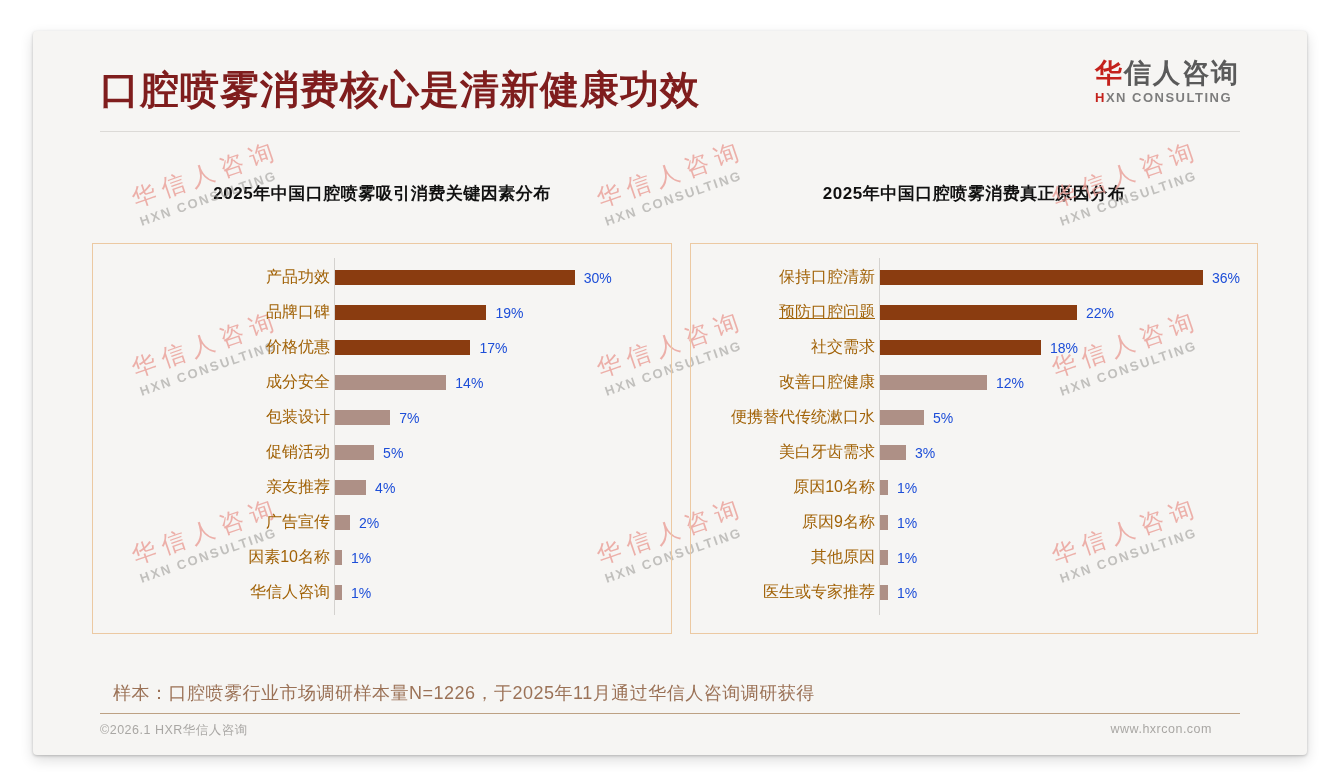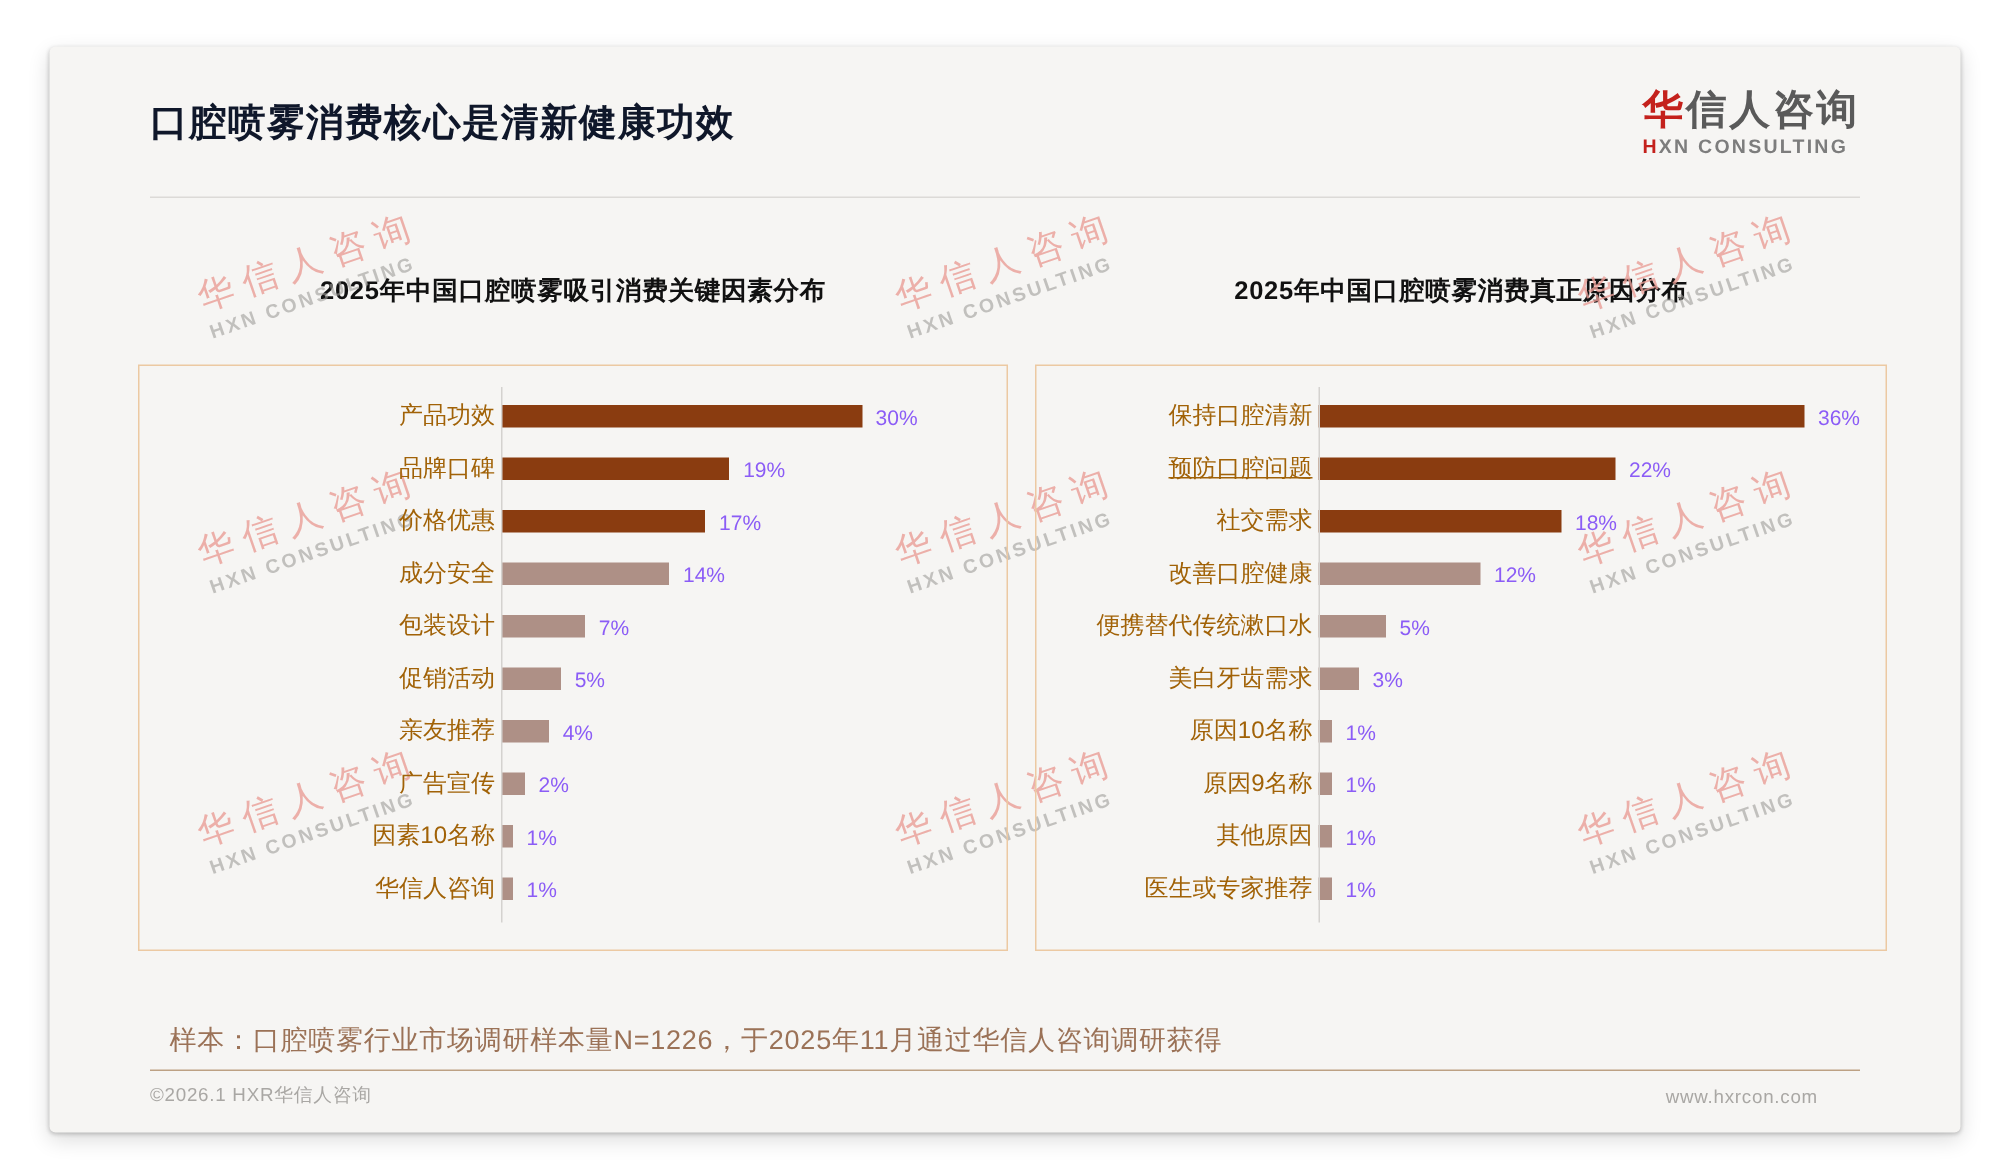--- a/index.html
+++ b/index.html
@@ -17,7 +17,7 @@
   
   .header { position:relative; padding:36px 67px 0 67px; height:52px; }
   .main-title {
-    font-size:25px; font-weight:bold; color:#0f172a; letter-spacing:1px;
+    font-size:39px; font-weight:bold; color:#7f1d1d; letter-spacing:1px;
     line-height:1.2; white-space:nowrap;
   }
   .logo { position:absolute; right:67px; top:28px; }

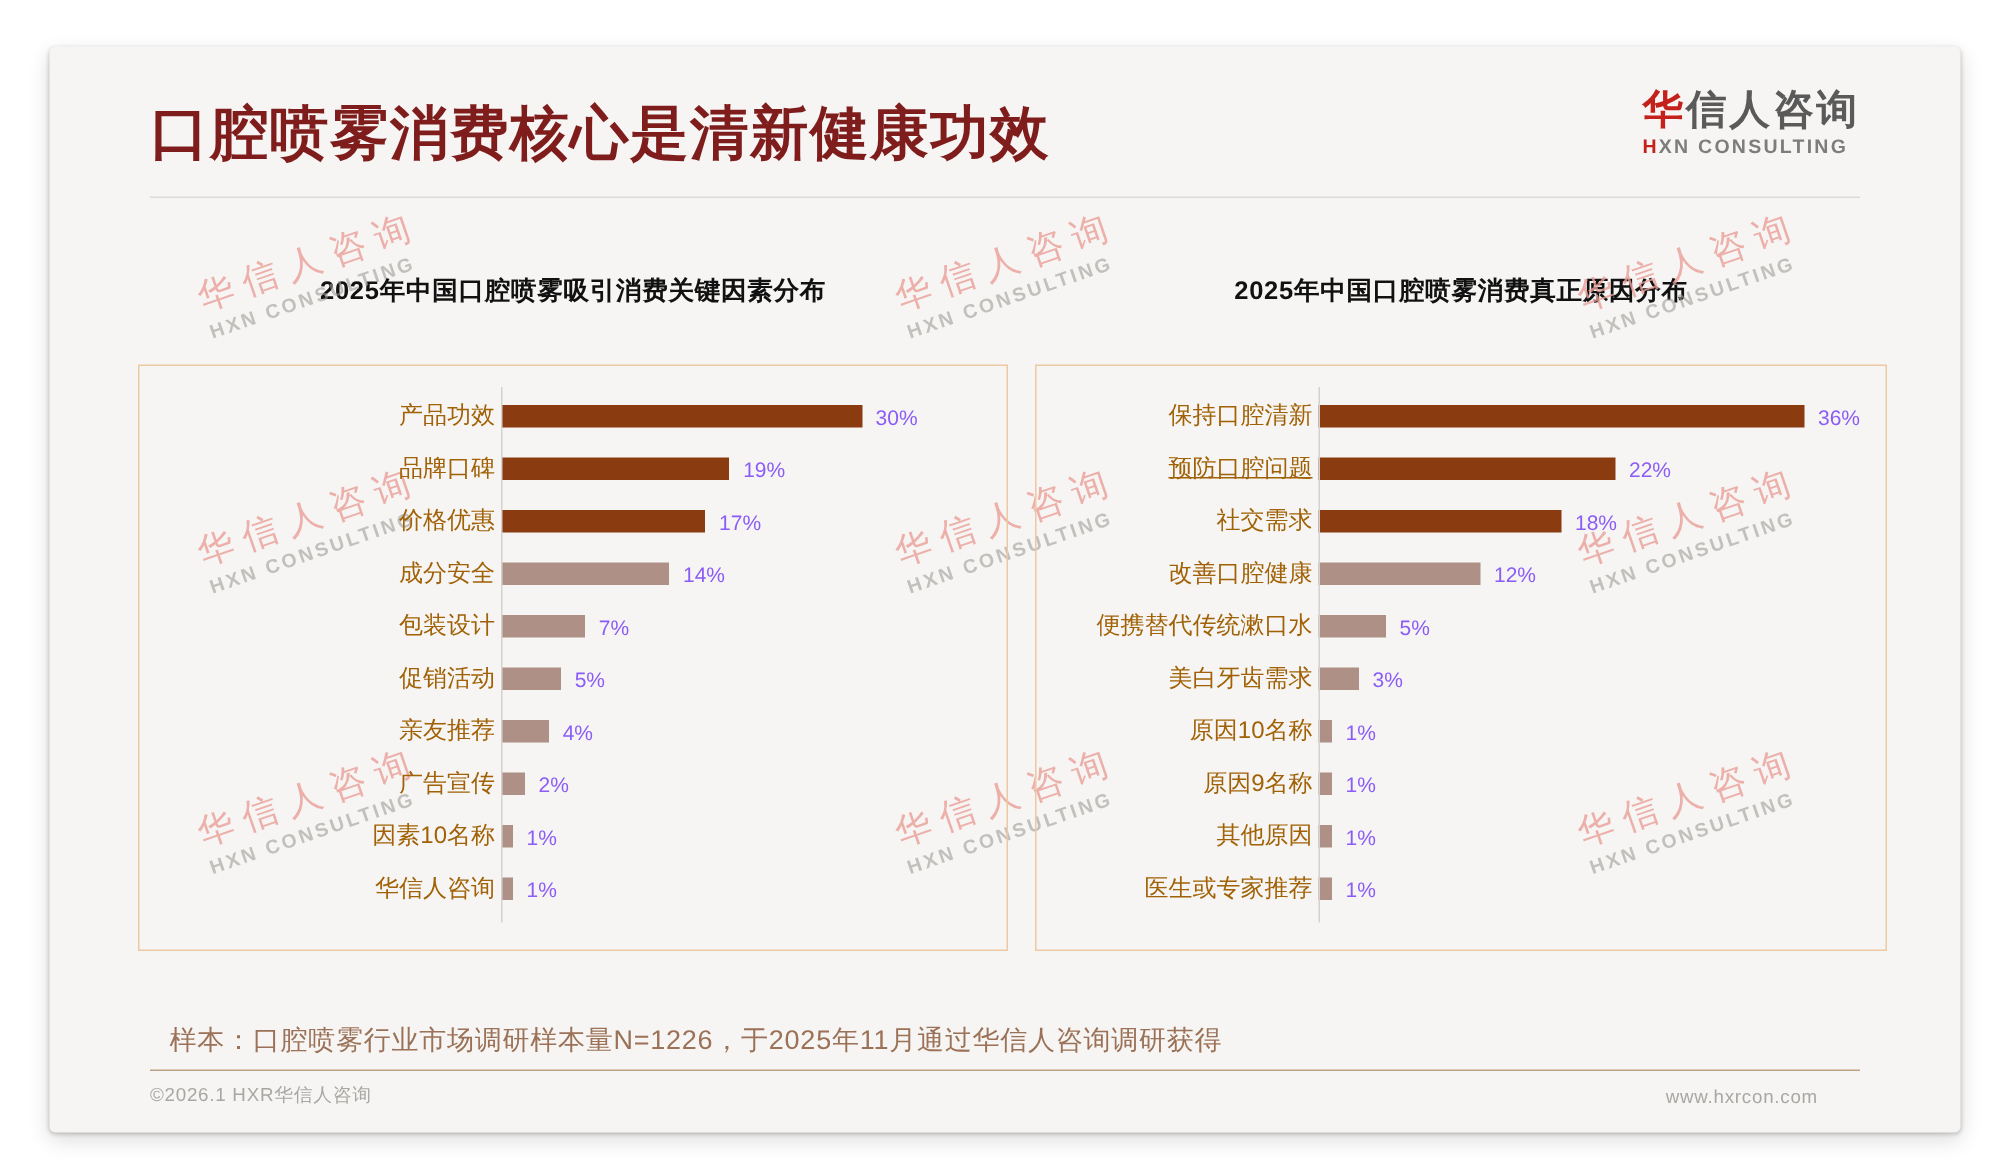--- a/index.html
+++ b/index.html
@@ -45,7 +45,7 @@
   }
   .bar-track { flex:1 1 auto; position:relative; display:flex; align-items:center; min-width:0; }
   .bar { height:15px; flex:0 0 auto; }
-  .bar-value { margin-left:9px; font-size:14px; color:#8b5cf6; white-space:nowrap; }
+  .bar-value { margin-left:9px; font-size:14px; color:#1d4ed8; white-space:nowrap; }
   .axis-line { position:absolute; top:14px; bottom:18px; width:1px; background:#d4d2cf; }
   
   .footer { position:absolute; left:67px; right:67px; top:650px; }

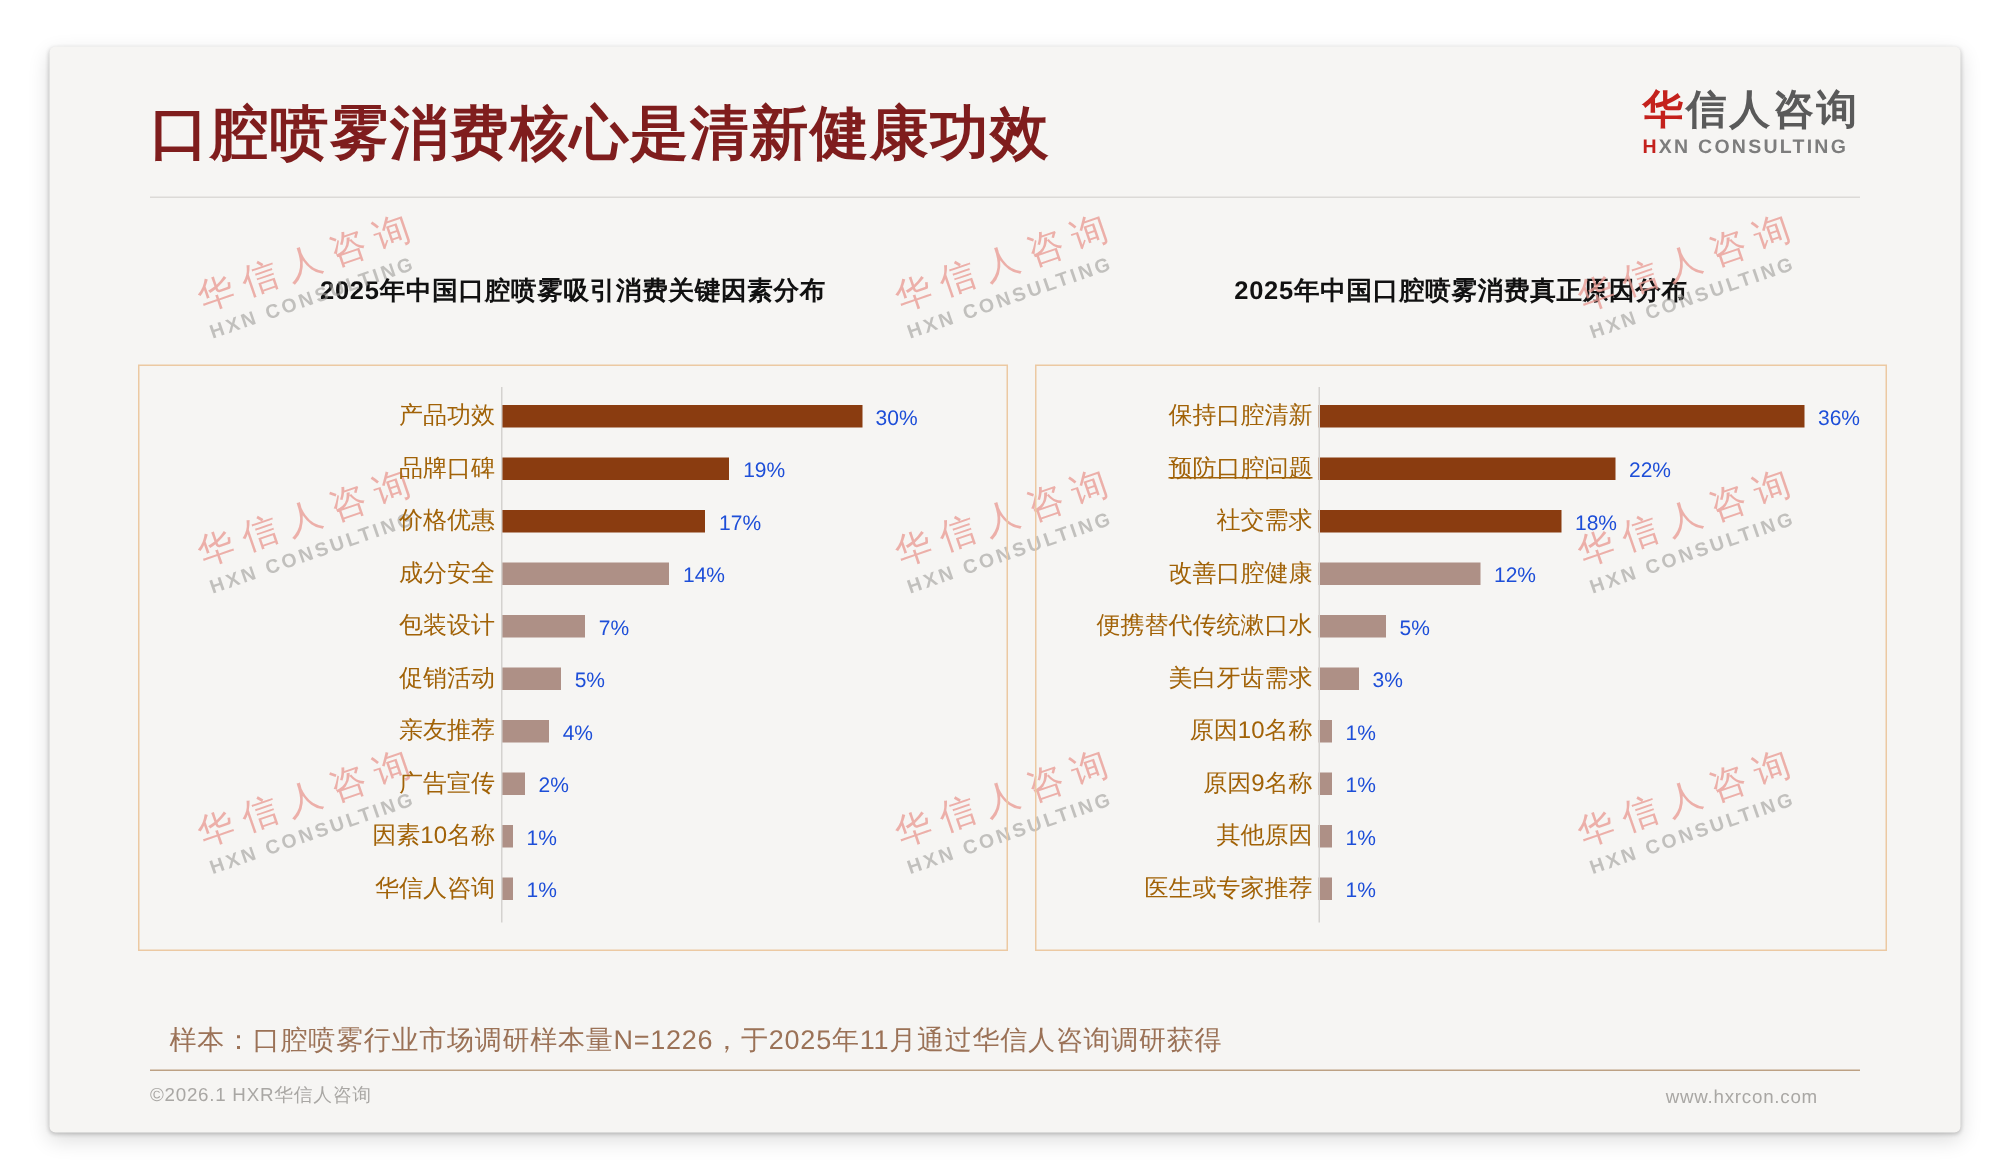--- a/index.html
+++ b/index.html
@@ -51,7 +51,7 @@
   .footer { position:absolute; left:67px; right:67px; top:650px; }
   .footer-note { font-size:18px; color:#9b7257; padding-left:13px; letter-spacing:0.5px; }
   .footer-rule { margin-top:8px; border-top:1px solid #bda184; }
-  .footer-row { display:flex; justify-content:space-between; margin-top:8px;align-items:center; }
+  .footer-row { display:flex; justify-content:space-between; margin-top:8px; }
   .footer-copy, .footer-site { font-size:12.5px; color:#a9a7a4; letter-spacing:0.5px; }
   .footer-site { margin-right:28px; }
   

